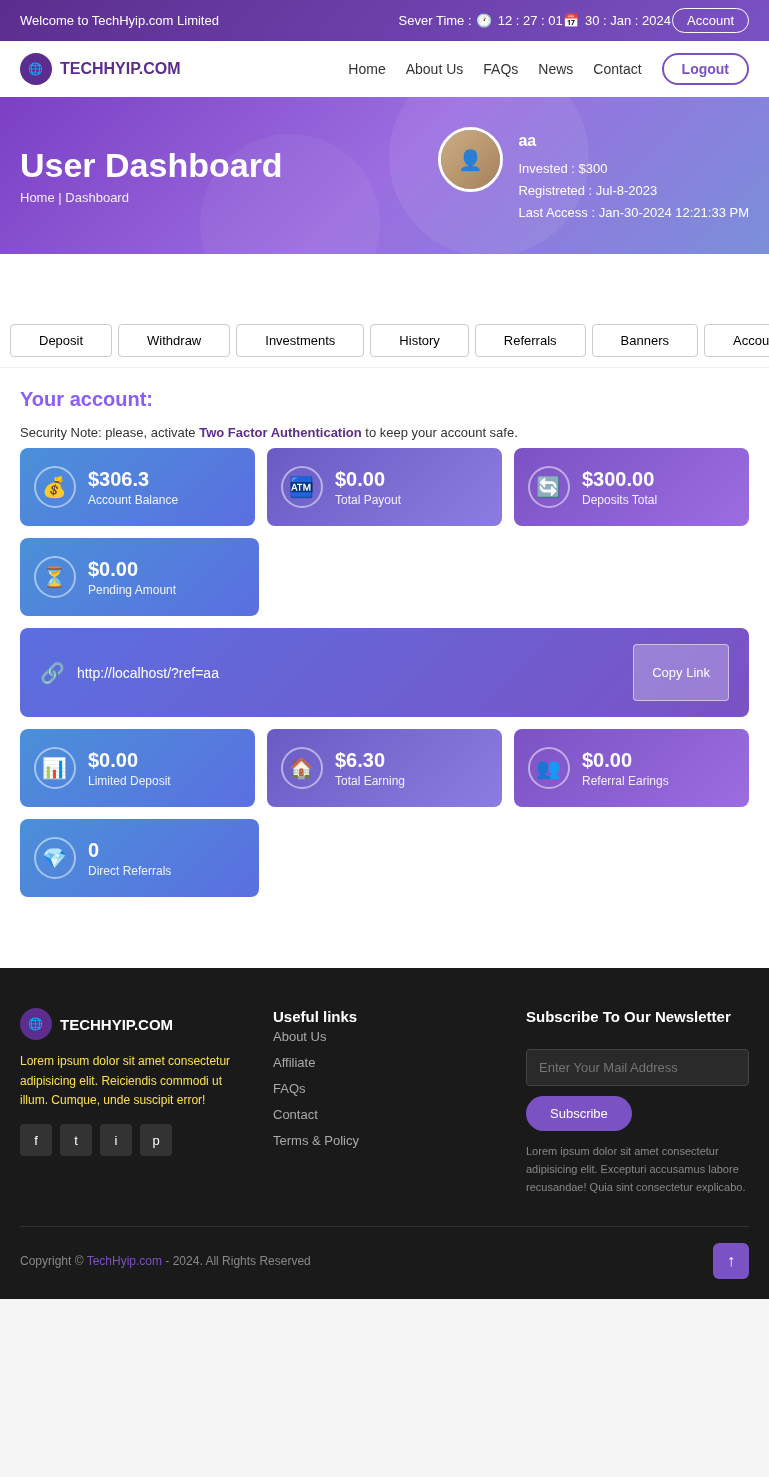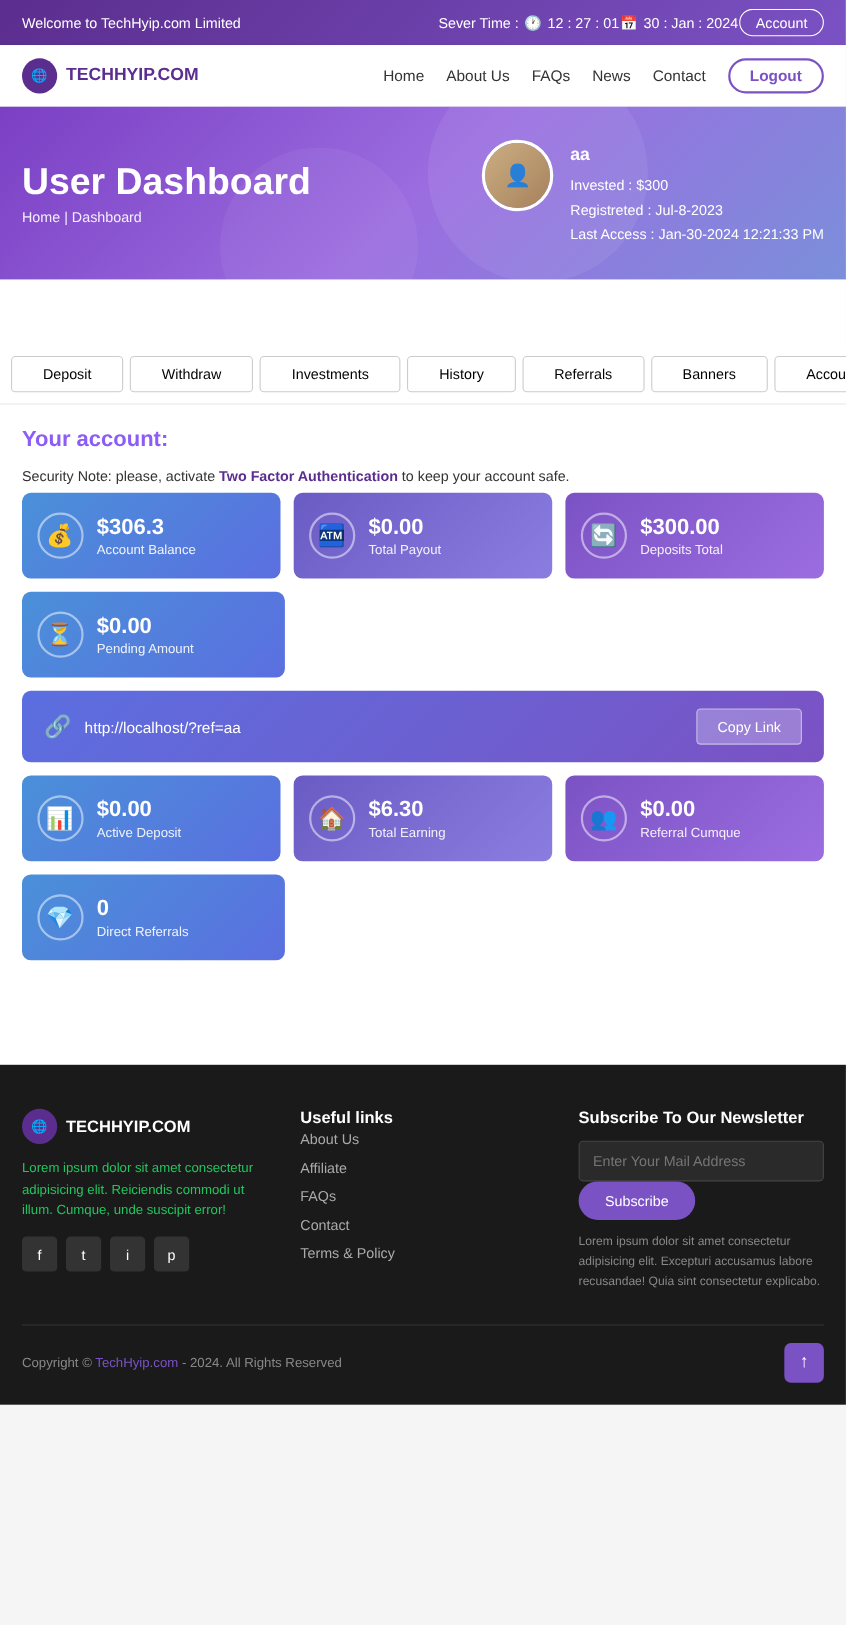--- a/index.html
+++ b/index.html
@@ -156,7 +156,7 @@
       background: rgba(255,255,255,0.25);
       border: 1px solid rgba(255,255,255,0.5);
       color: white;
-      padding: 8px 18px;
+      padding: 20px 18px;
       border-radius: 4px;
       cursor: pointer;
       font-size: 13px;

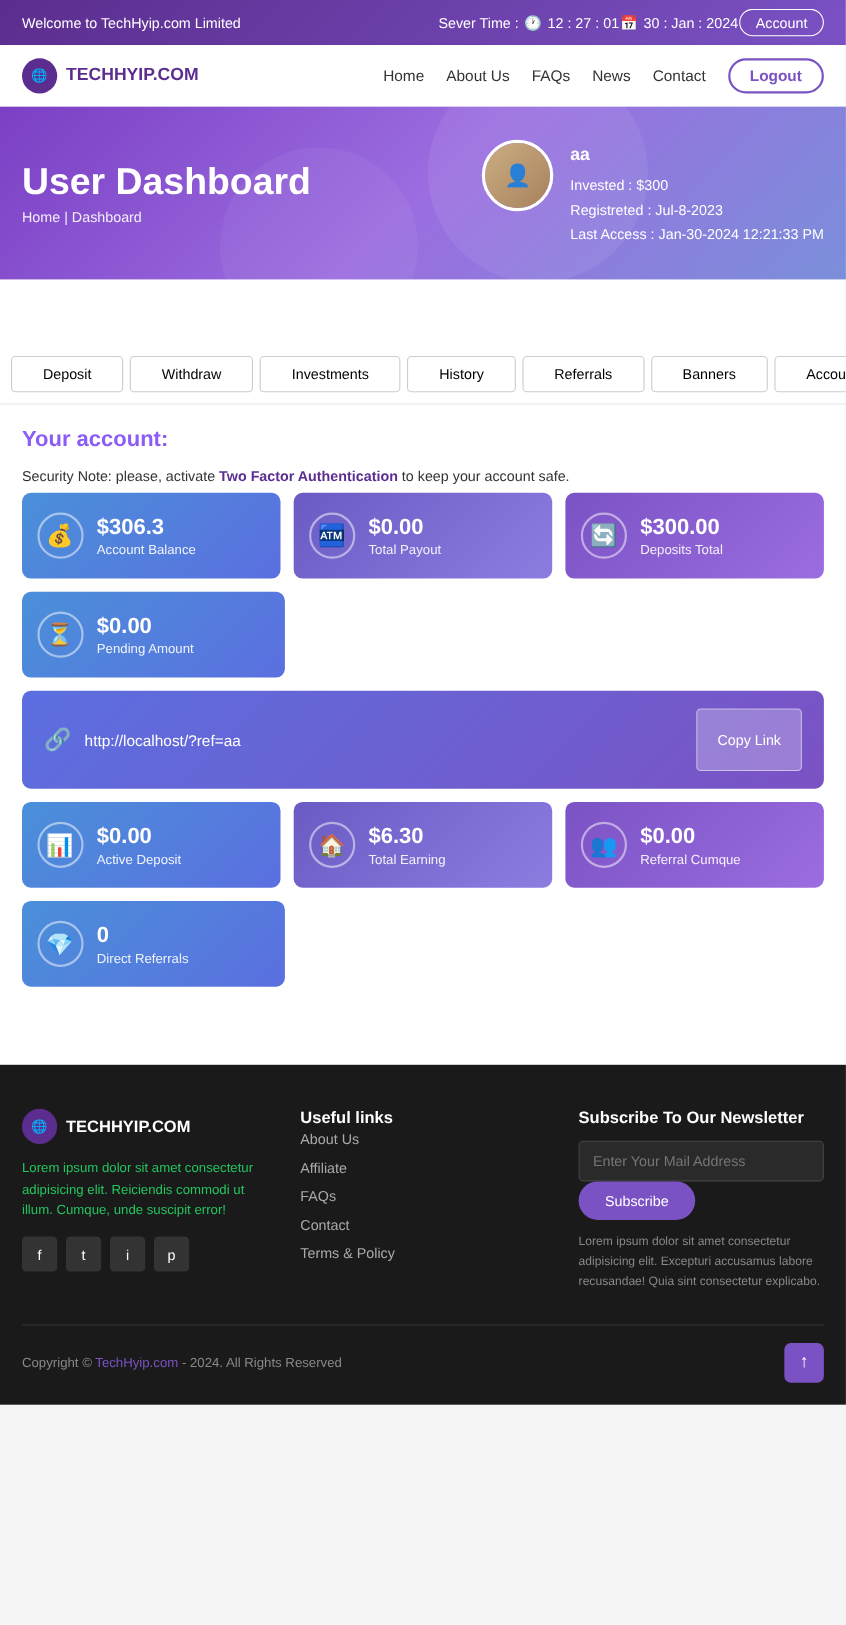--- a/index.html
+++ b/index.html
@@ -343,7 +343,7 @@
       <div class="stat-icon">📊</div>
       <div class="stat-info">
         <div class="amount">$0.00</div>
-        <div class="label">Active Deposit</div>
+        <div class="label">Limited Deposit</div>
       </div>
     </div>
     <div class="stat-card stat-card-medium">

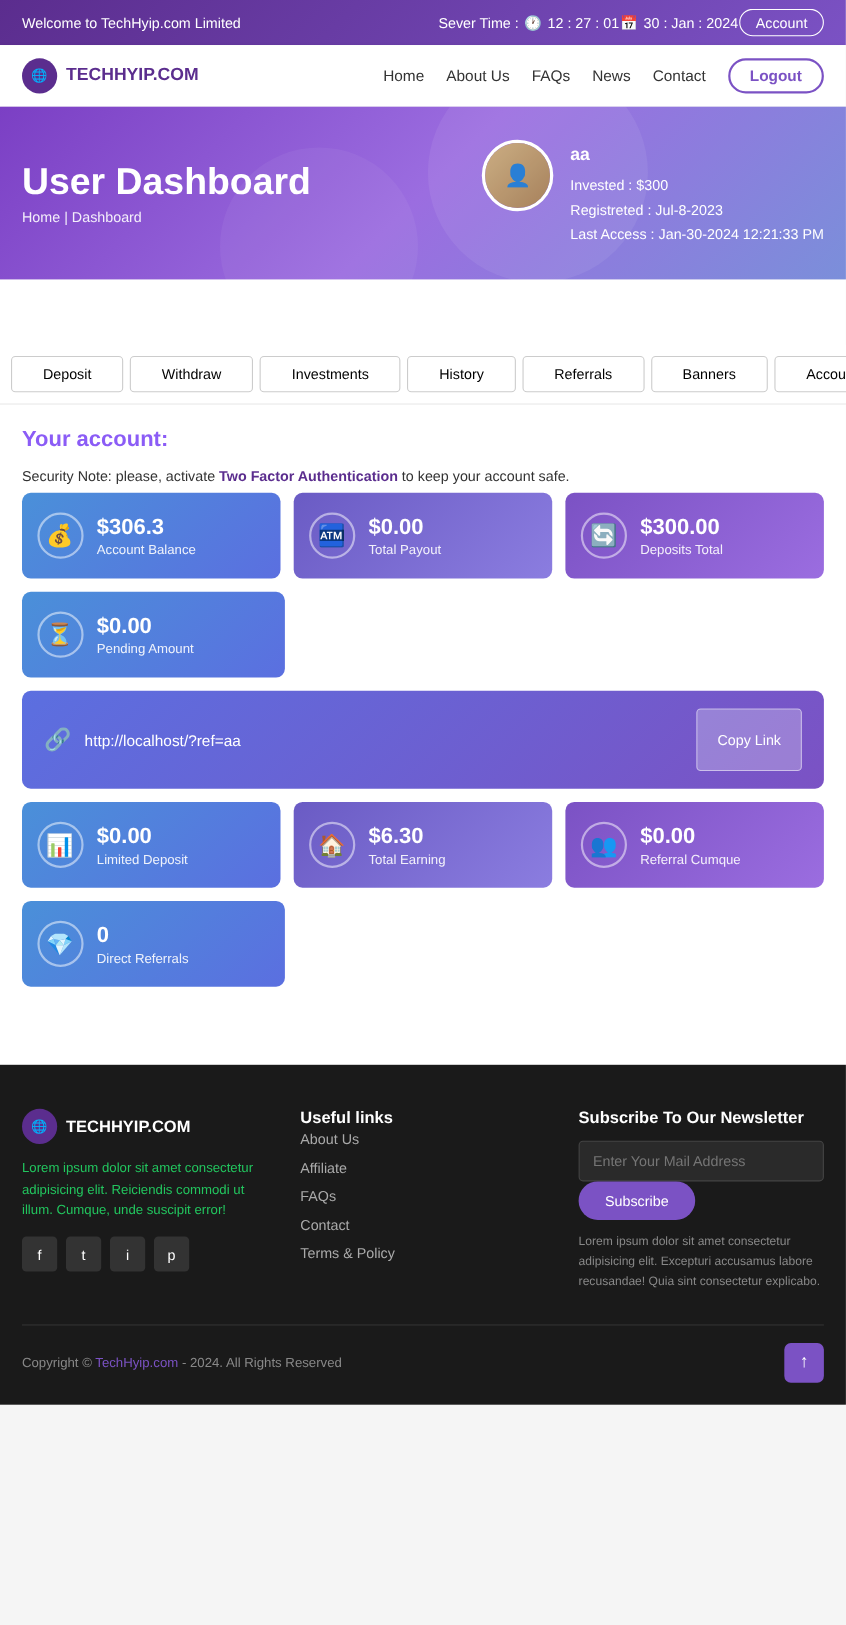--- a/index.html
+++ b/index.html
@@ -357,7 +357,7 @@
       <div class="stat-icon">👥</div>
       <div class="stat-info">
         <div class="amount">$0.00</div>
-        <div class="label">Referral Cumque</div>
+        <div class="label">Referral Earings</div>
       </div>
     </div>
   </div>

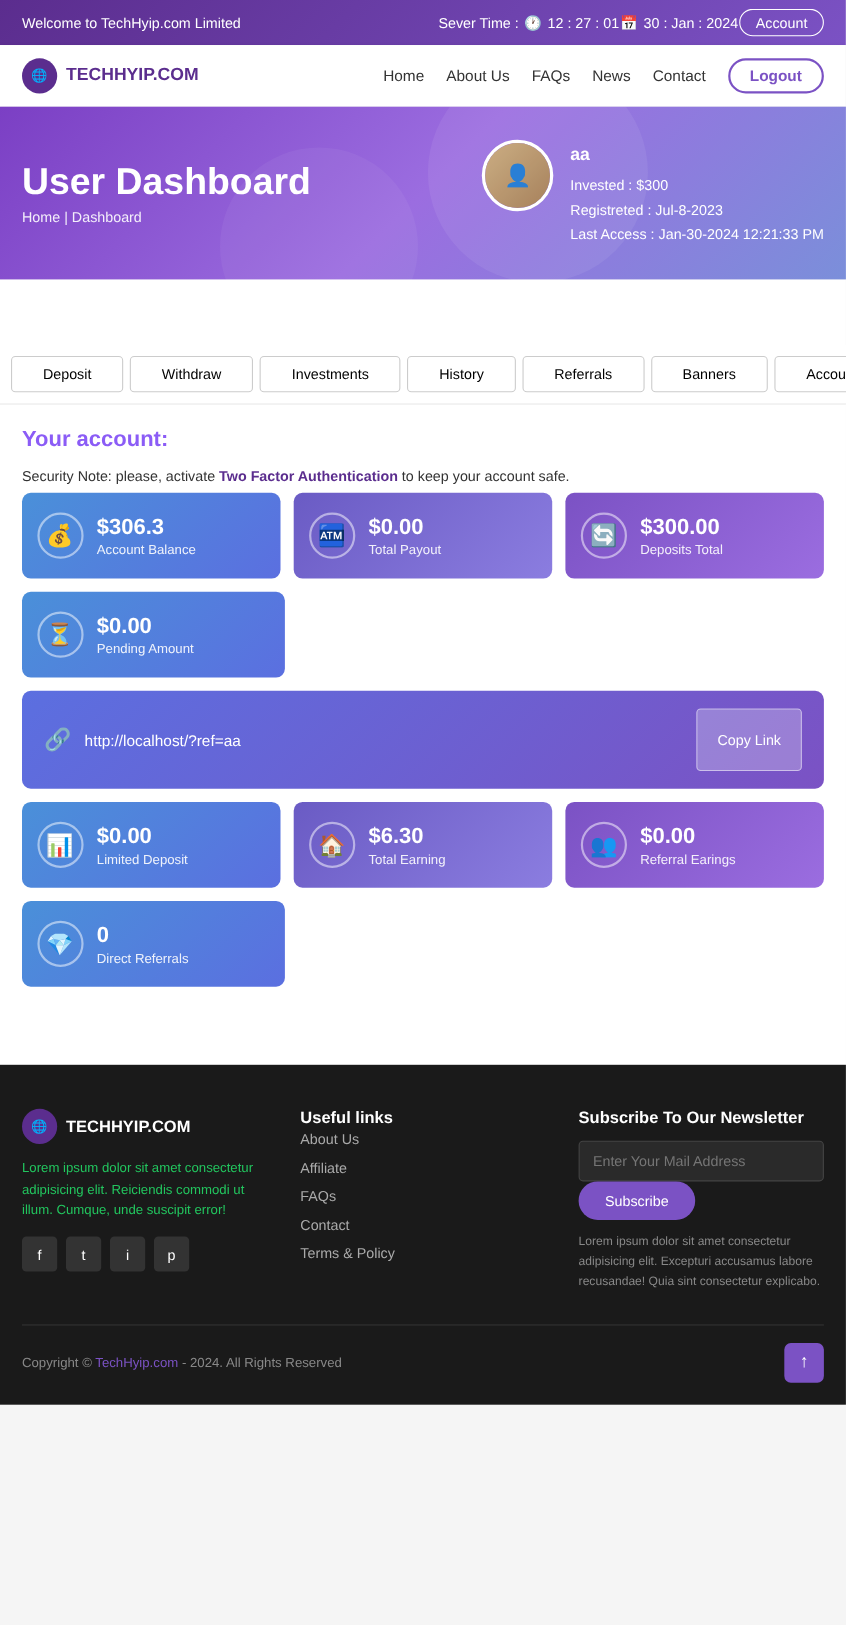--- a/index.html
+++ b/index.html
@@ -180,7 +180,7 @@
     .footer-links ul { list-style: none; }
     .footer-links ul li { margin-bottom: 8px; }
     .footer-links ul li a { color: #aaa; text-decoration: none; font-size: 13px; }
-    .footer-subscribe h3 { color: white; font-size: 15px; margin-bottom: 12px; }
+    .footer-subscribe h3 { color: white; font-size: 15px; margin-bottom: 24px; }
     .subscribe-input {
       width: 100%;
       padding: 10px 12px;

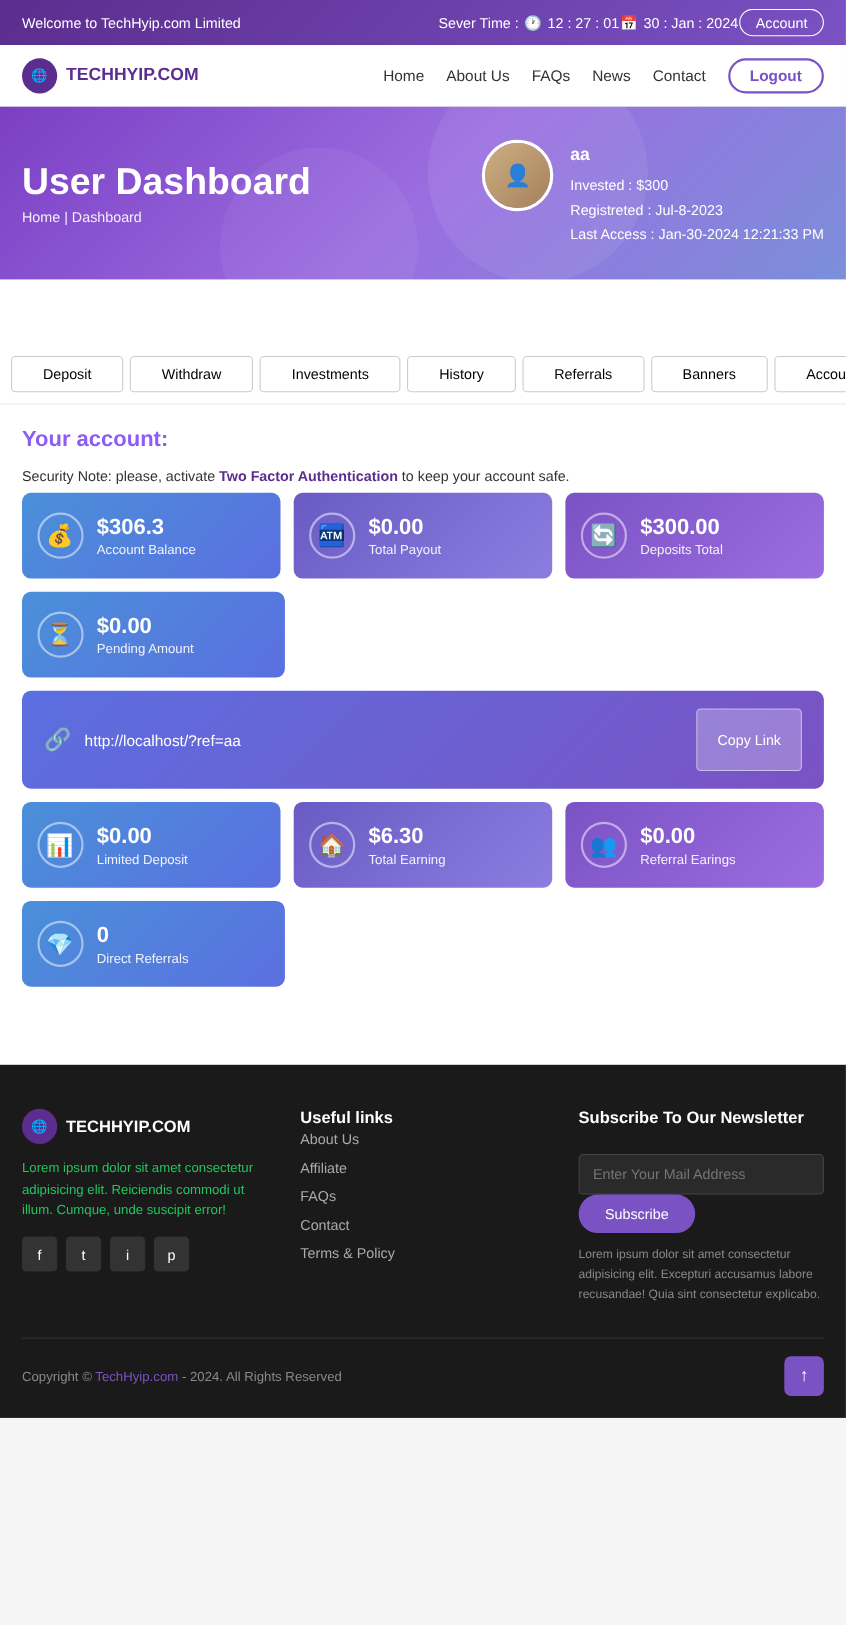--- a/index.html
+++ b/index.html
@@ -166,7 +166,7 @@
     .footer { background: #1a1a1a; color: #aaa; padding: 40px 20px 20px; }
     .footer-top { display: grid; grid-template-columns: 1fr 1fr 1fr; gap: 30px; margin-bottom: 30px; }
     .footer-brand .footer-logo { display: flex; align-items: center; gap: 8px; color: white; font-weight: bold; font-size: 15px; margin-bottom: 12px; }
-    .footer-brand p { font-size: 12px; line-height: 1.6; color: #22c55e; margin-bottom: 14px; }
+    .footer-brand p { font-size: 12px; line-height: 1.6; color: #fde047; margin-bottom: 14px; }
     .social-icons { display: flex; gap: 8px; }
     .social-icon {
       width: 32px; height: 32px;

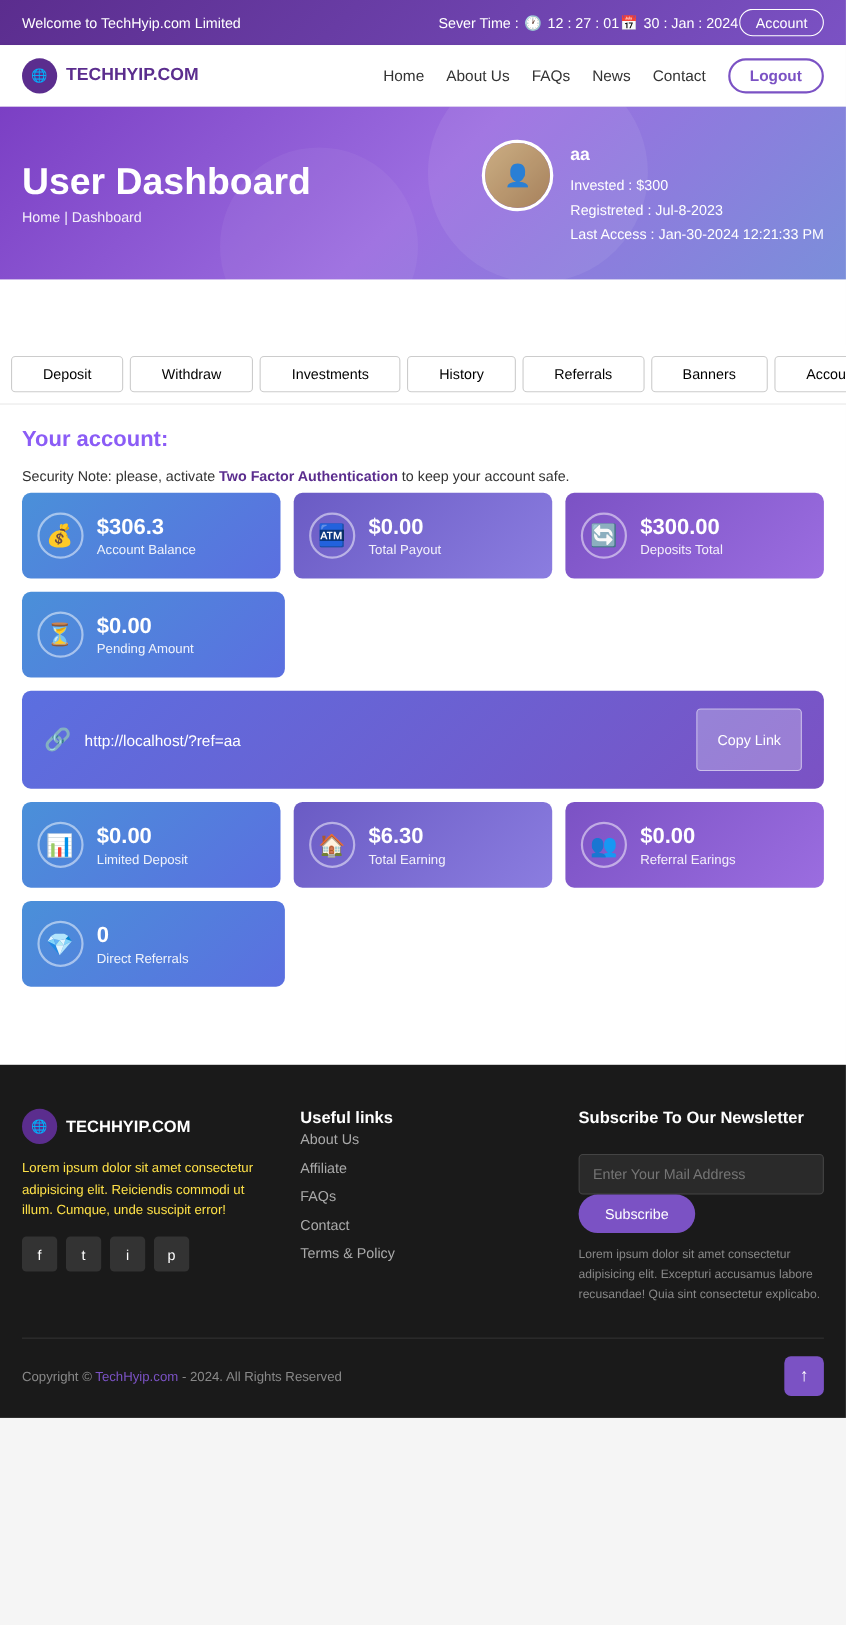--- a/index.html
+++ b/index.html
@@ -189,6 +189,7 @@
       color: #aaa;
       font-size: 13px;
       border-radius: 4px;
+      margin-bottom: 10px;
     }
     .subscribe-btn {
       background: #7b52c4;

